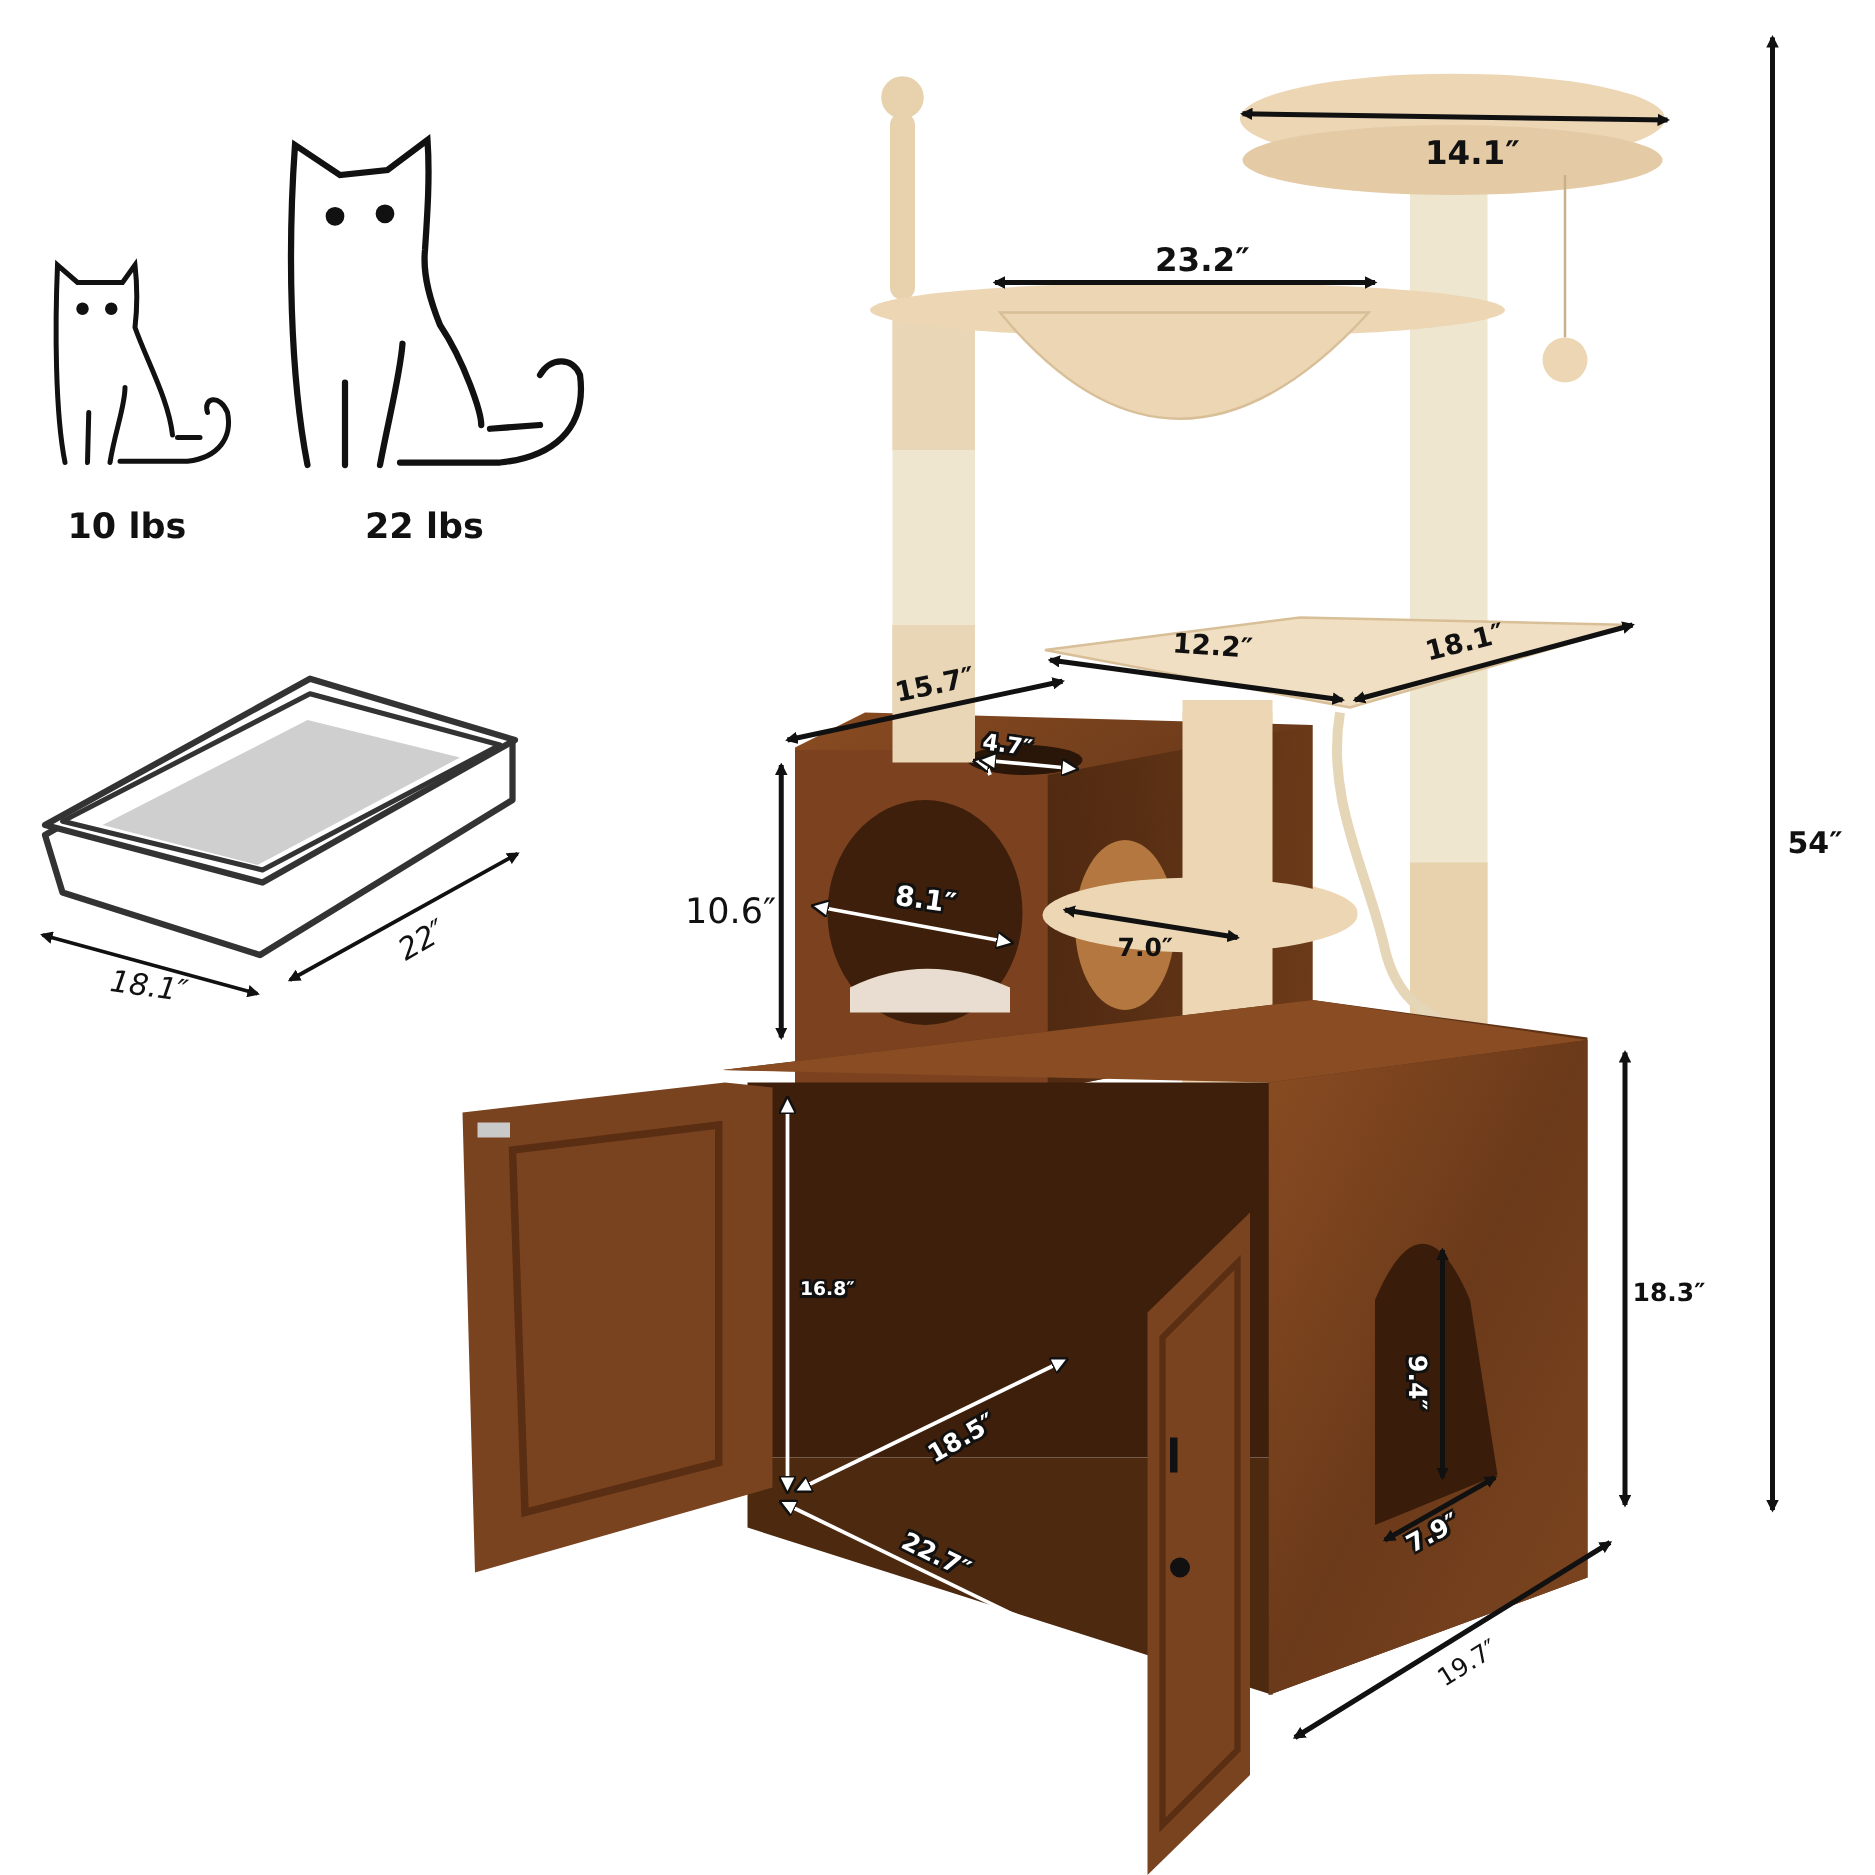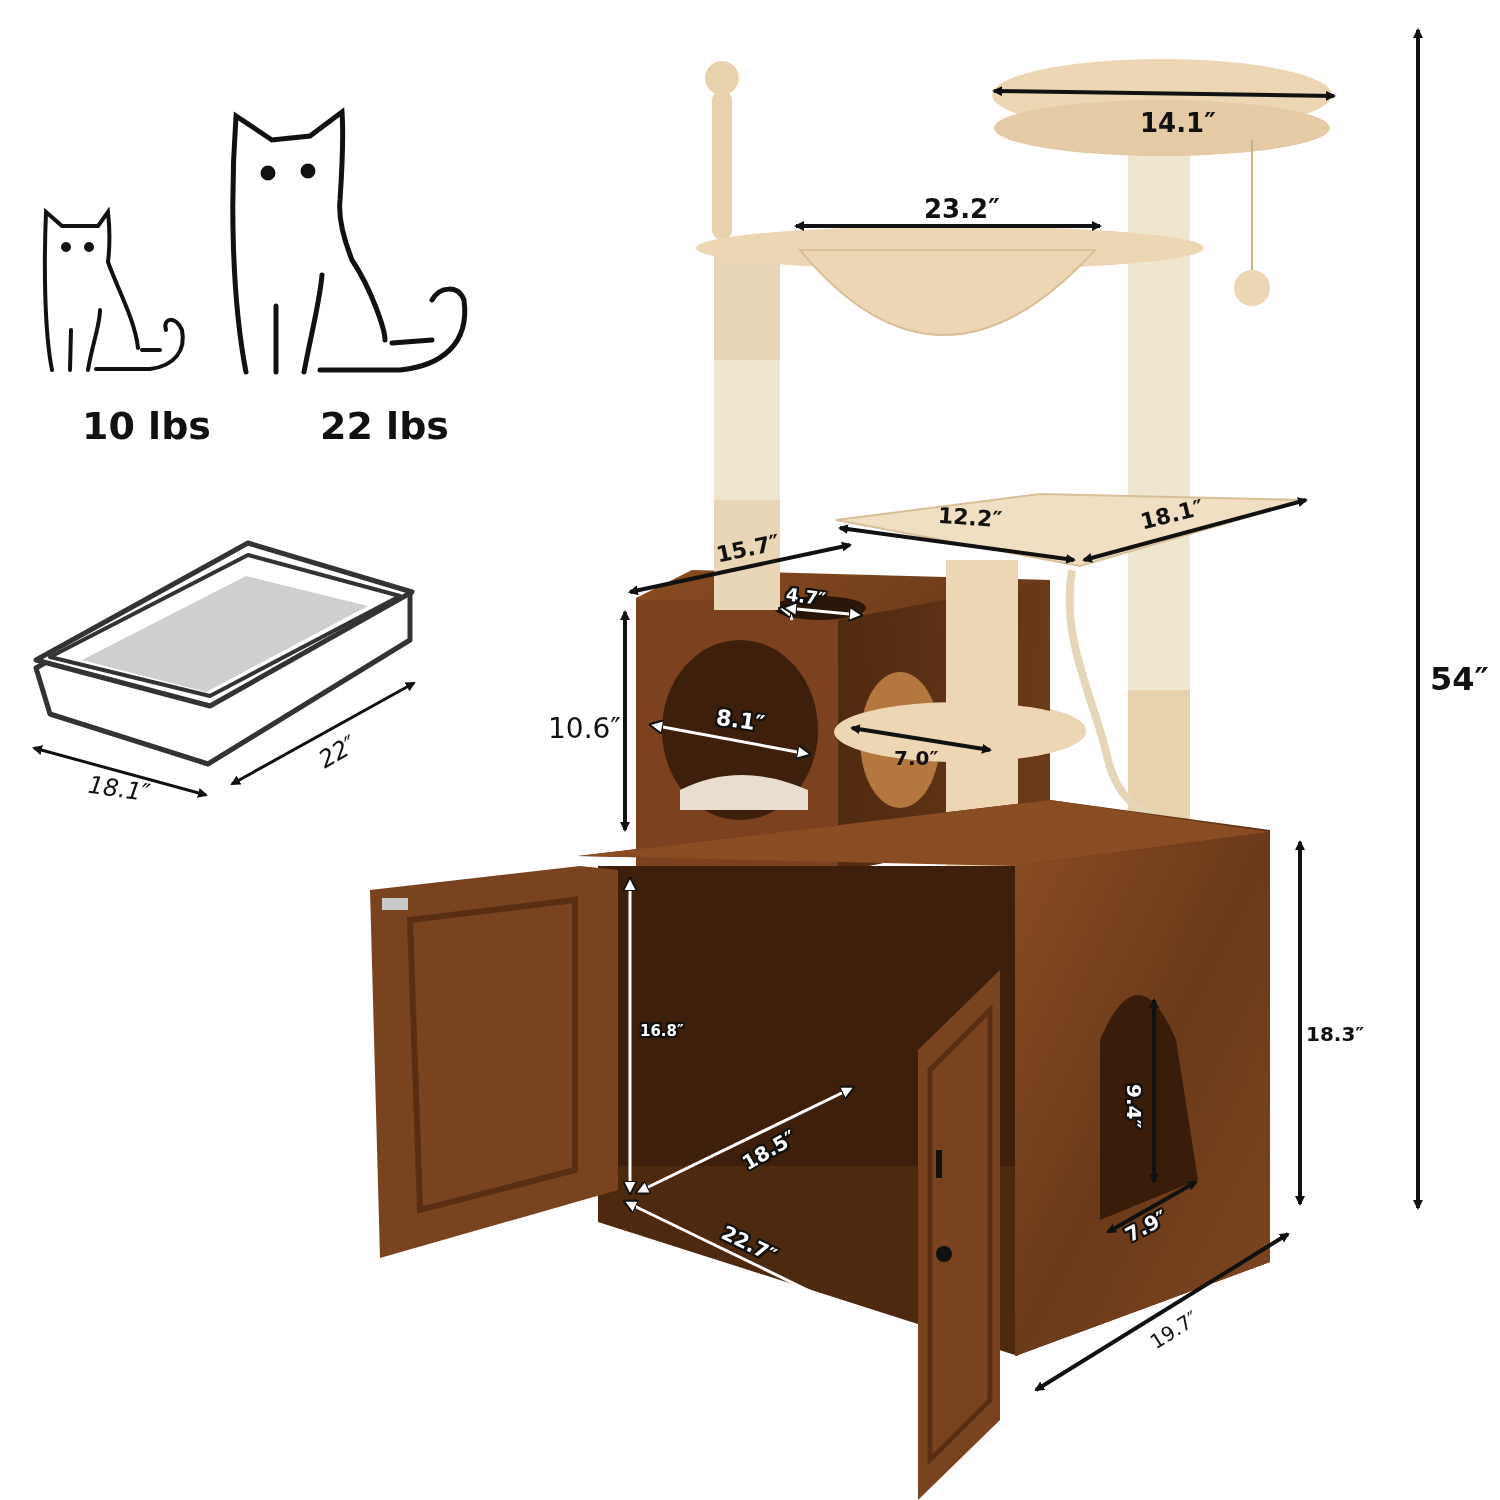--- a/index.html
+++ b/index.html
@@ -6,7 +6,7 @@
   body{width:1500px;height:1500px;position:relative;overflow:hidden;font-family:"DejaVu Sans",sans-serif;}
   .lbl{position:absolute;font-weight:bold;color:#111;white-space:nowrap;font-family:"DejaVu Sans",sans-serif;}
   .lbl-w{color:#fff;text-shadow:-2px -2px 0 #111,2px -2px 0 #111,-2px 2px 0 #111,2px 2px 0 #111,0 2px 0 #111,0 -2px 0 #111,2px 0 0 #111,-2px 0 0 #111;}
-  .cat-cap{font-size:38px;margin-left:28px;}
+  .cat-cap{font-size:28px;}
   svg{position:absolute;left:0;top:0;}
 </style>
 </head>

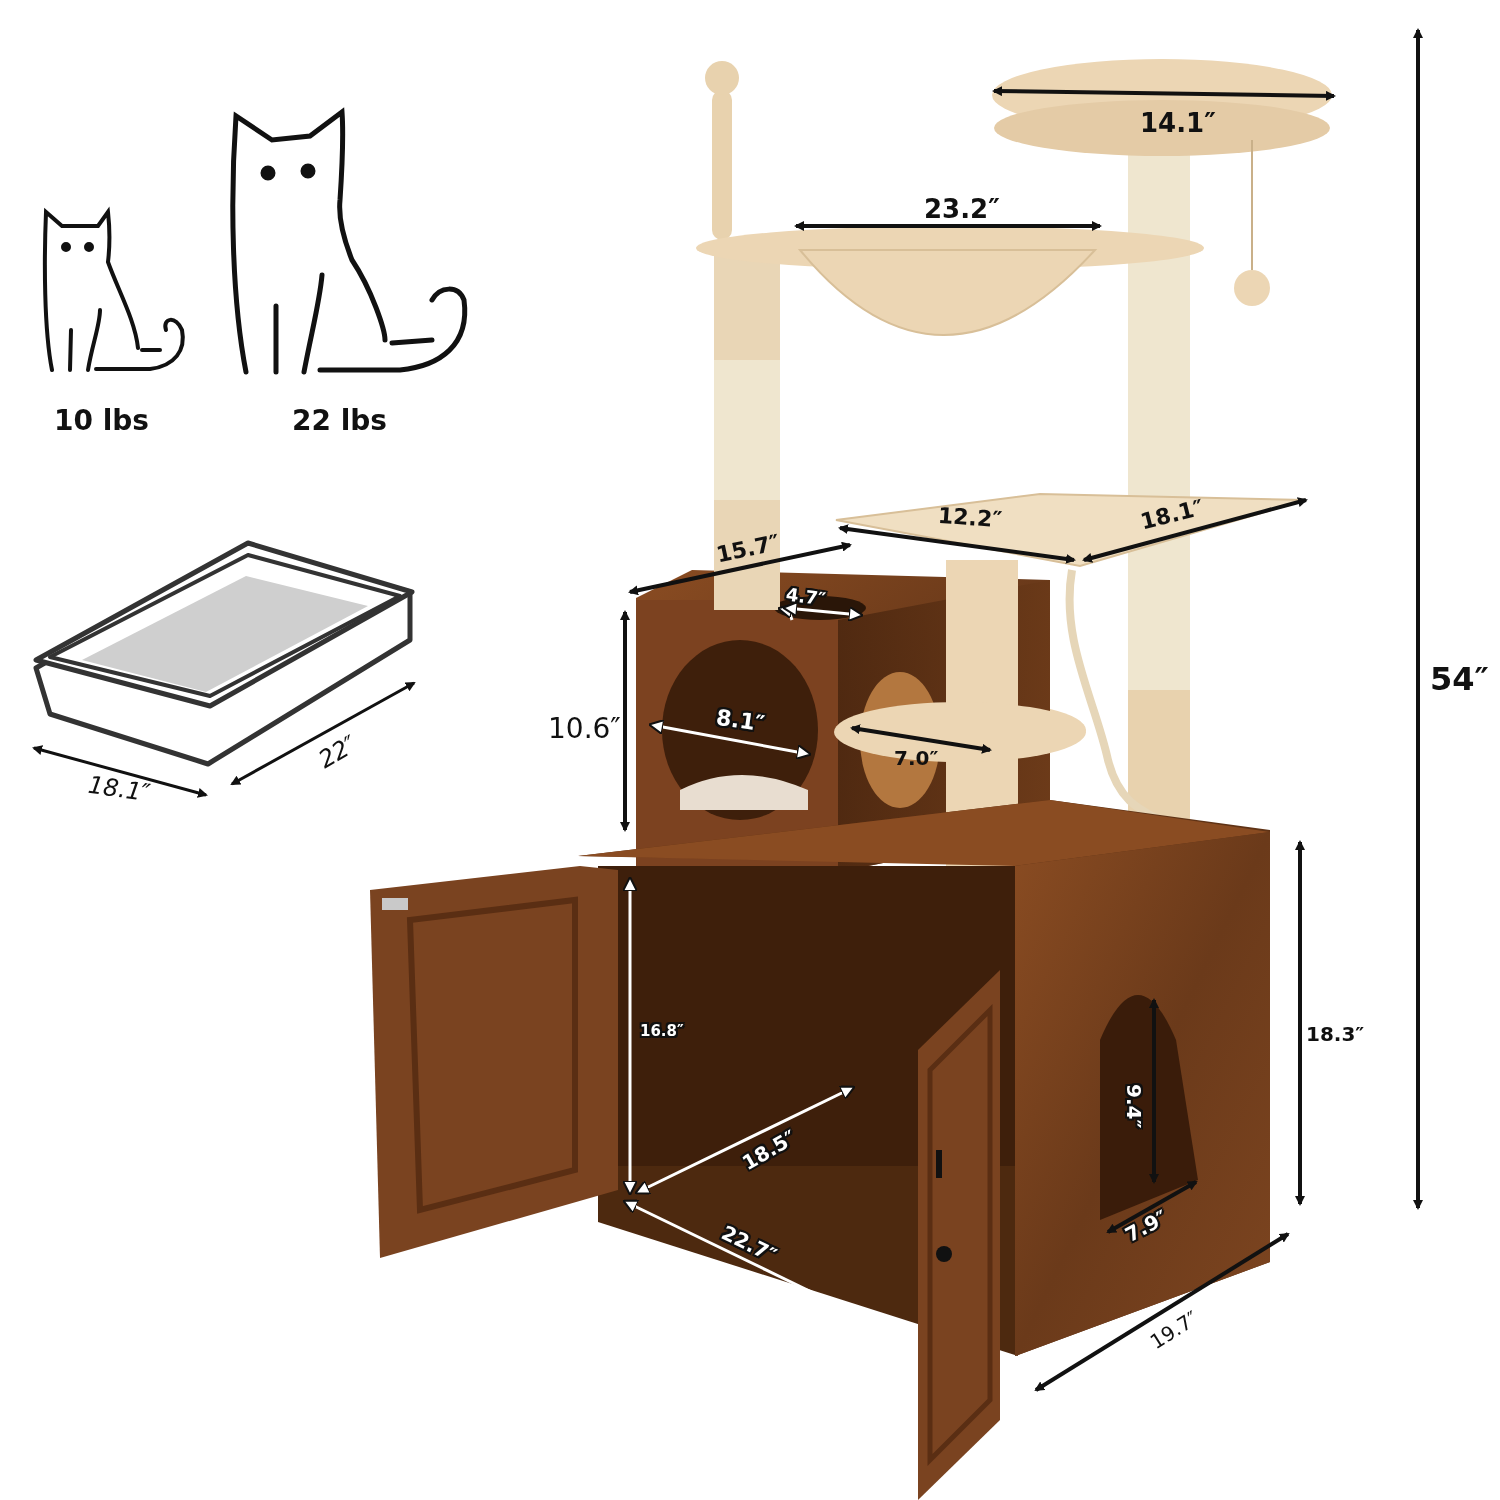--- a/index.html
+++ b/index.html
@@ -160,7 +160,7 @@
 <div class="lbl" style="left:548px;top:712px;font-size:28px;font-weight:normal;">10.6″</div>
 <div class="lbl lbl-w" style="left:716px;top:708px;font-size:22px;transform:rotate(8deg);">8.1″</div>
 <div class="lbl" style="left:894px;top:746px;font-size:20px;">7.0″</div>
-<div class="lbl" style="left:1430px;top:660px;font-size:32px;text-align:right;">54″</div>
+<div class="lbl" style="left:1430px;top:660px;font-size:24px;text-align:right;">54″</div>
 <div class="lbl" style="left:1306px;top:1022px;font-size:20px;font-weight:bold;">18.3″</div>
 <div class="lbl lbl-w" style="left:640px;top:1022px;font-size:15px;">16.8″</div>
 <div class="lbl lbl-w" style="left:740px;top:1138px;font-size:20px;transform:rotate(-30deg);">18.5″</div>

